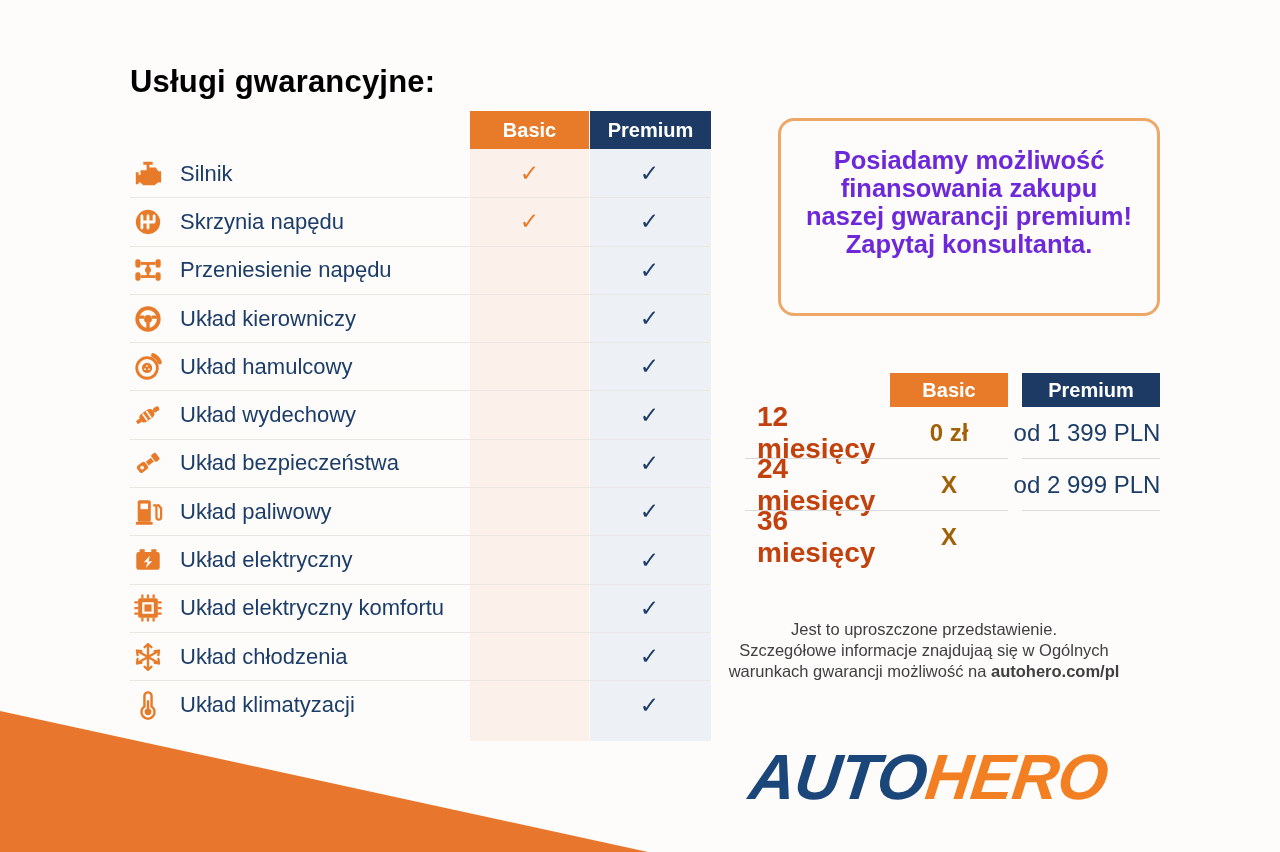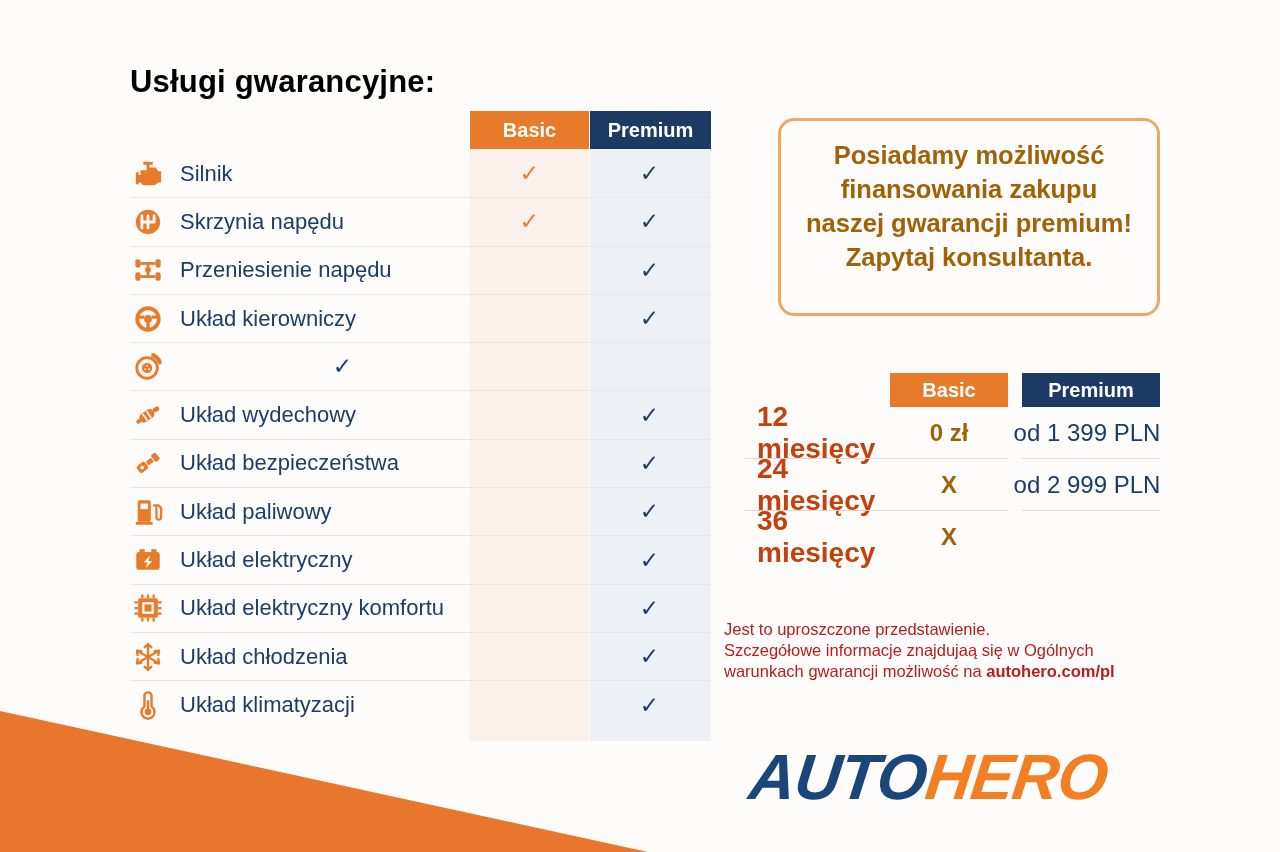--- a/index.html
+++ b/index.html
@@ -41,8 +41,8 @@
     border:3px solid #EDA868;border-radius:16px;background:#FDFCFB;
   }
   .finbox .txt{
-    margin:17px auto 0;width:336px;text-align:center;
-    font-size:25.5px;line-height:34px;font-weight:bold;color:#a16207;
+    margin:25px auto 0;width:336px;text-align:center;
+    font-size:25.5px;line-height:28px;font-weight:bold;color:#6d28d9;
   }
   
   .phead{position:absolute;top:373px;height:34px;line-height:34px;text-align:center;

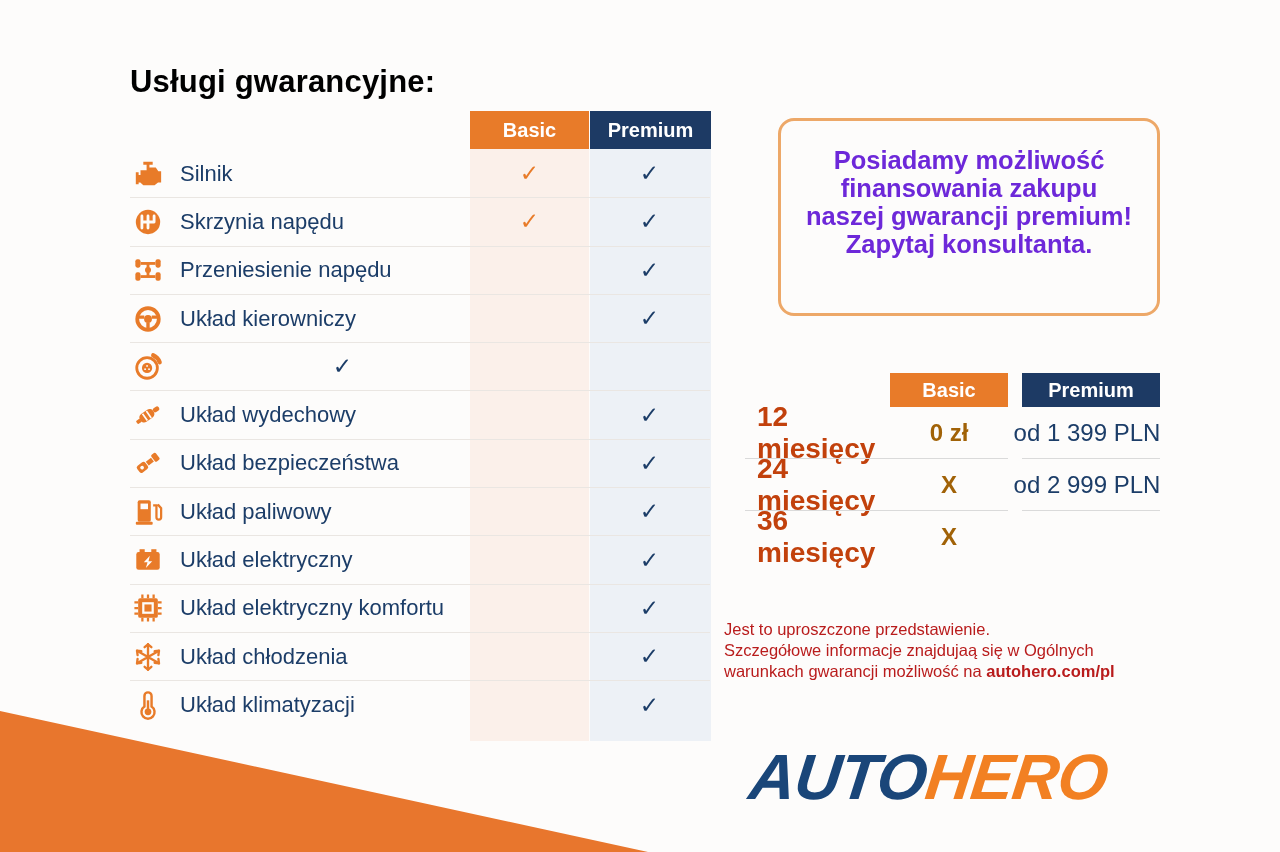--- a/index.html
+++ b/index.html
@@ -163,6 +163,7 @@
               <path d="M21.5 3.5a13.5 13.5 0 0 1 7 7.4" fill="none" stroke="#E87B29" stroke-width="4.5" stroke-linecap="round"></path>
             </svg>
         </span>
+        <span class="lbl">Układ hamulcowy</span>
         <span class="cell b"></span>
         <span class="cell p">✓</span>
       </div>

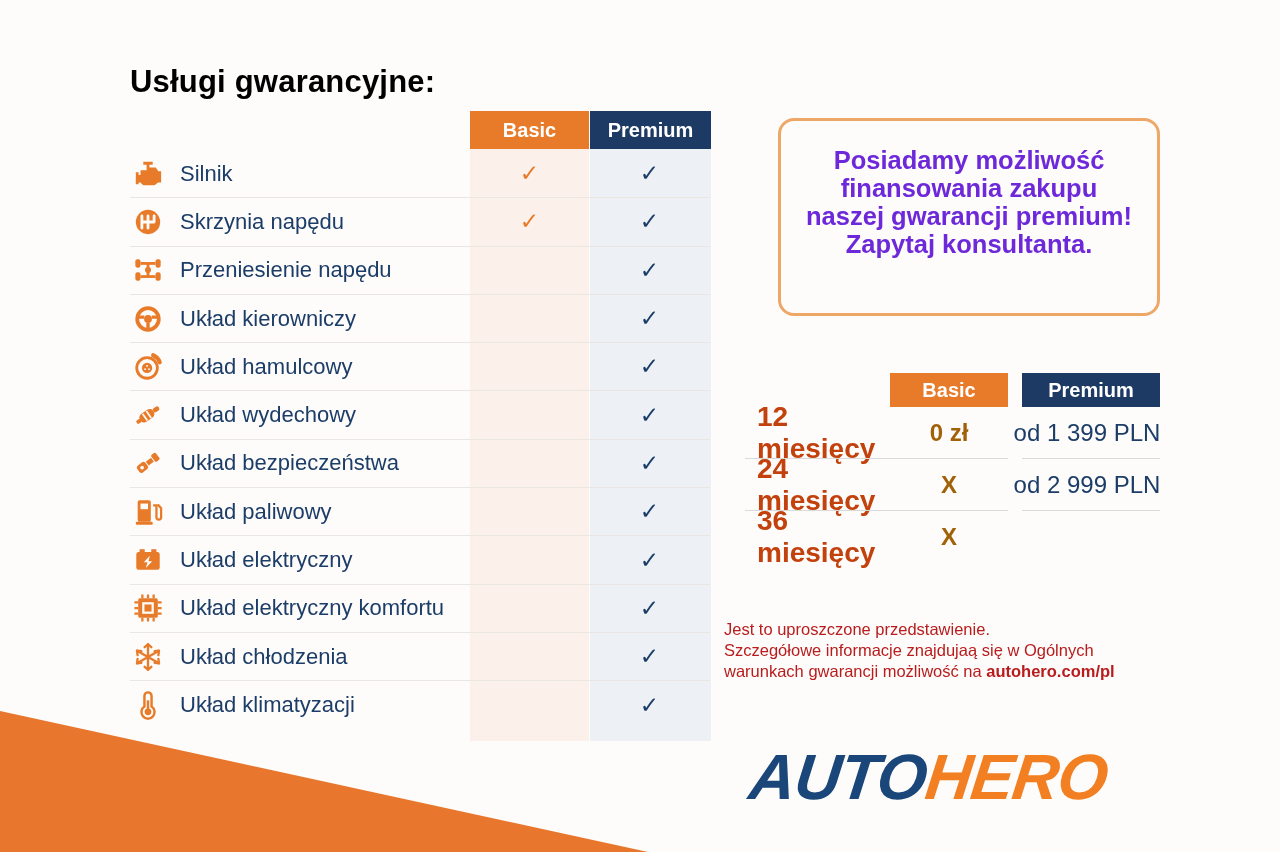--- a/index.html
+++ b/index.html
@@ -62,8 +62,8 @@
   .pdiv.r2{left:1022px;top:510px;width:138px;}
   
   .disclaimer{
-    position:absolute;left:724px;top:619px;width:400px;text-align:left;
-    font-size:16.5px;line-height:21px;color:#b91c1c;
+    position:absolute;left:724px;top:619px;width:400px;text-align:center;
+    font-size:16.5px;line-height:21px;color:#404040;
   }
   .disclaimer b{font-weight:bold;}
   

